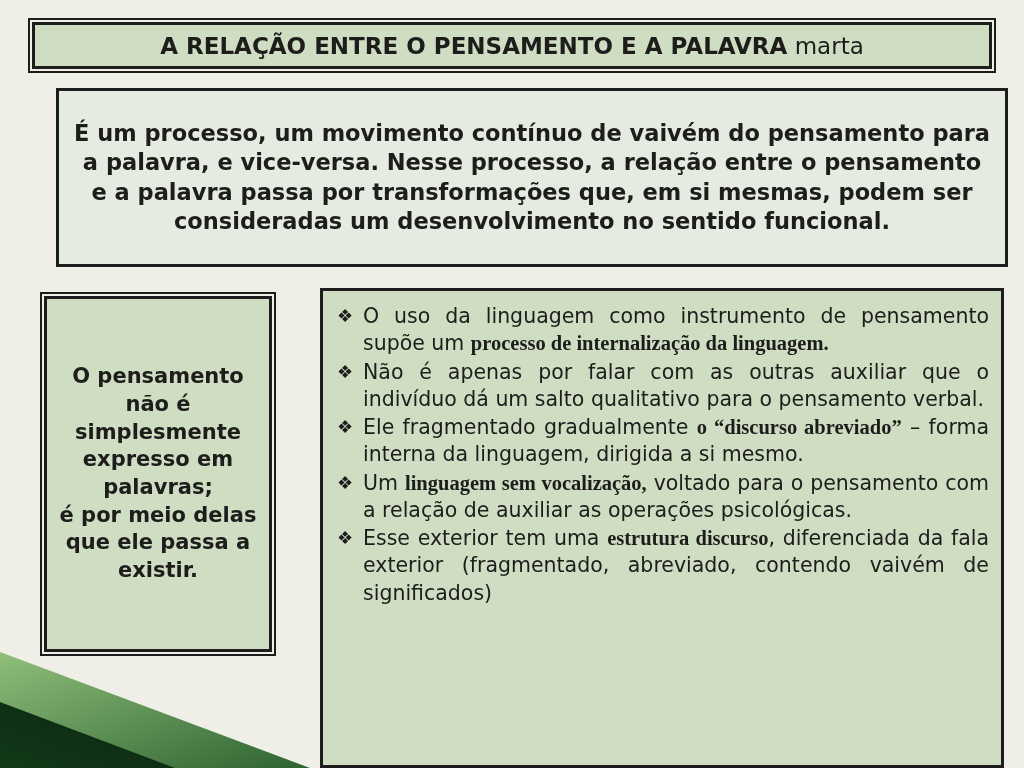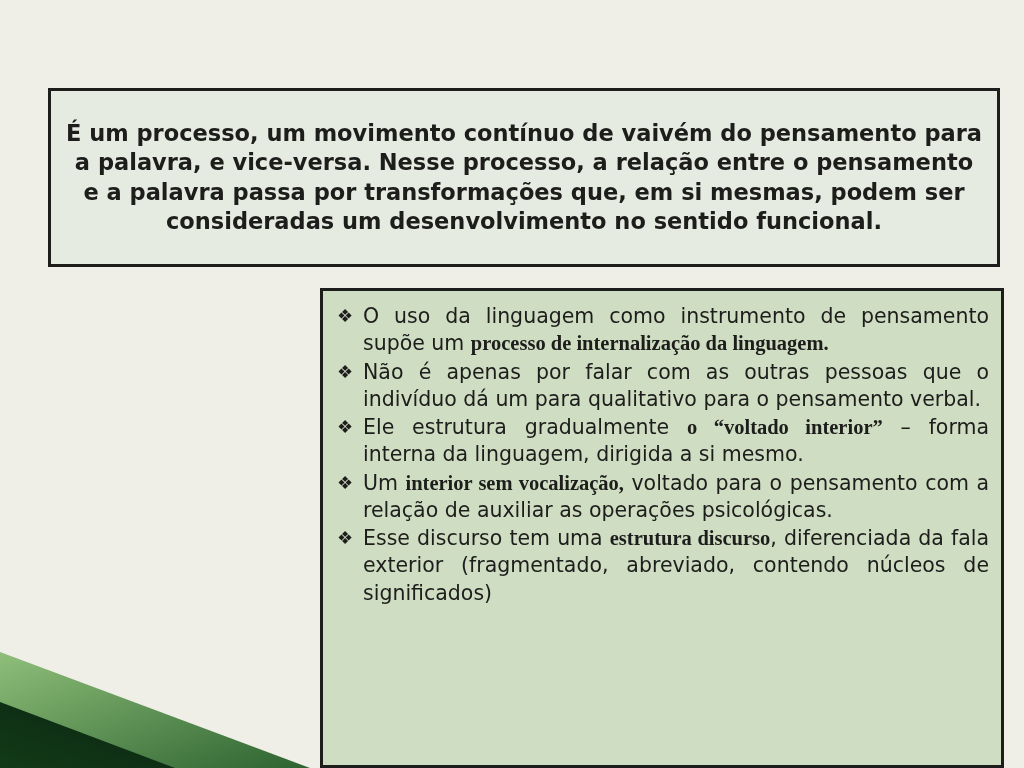--- a/index.html
+++ b/index.html
@@ -171,6 +171,11 @@
     </svg>
   </div>
 
+  <div class="title-box">
+    <div class="title-text">
+      <span class="strong">A RELAÇÃO ENTRE O PENSAMENTO E A PALAVRA</span><span class="light"> marta</span>
+    </div>
+  </div>
 
   <div class="intro-box">
     <div class="intro-text">É um processo, um movimento contínuo de vaivém do pensamento para a palavra, e vice-versa. Nesse processo, a relação entre o pensamento e a palavra passa por transformações que, em si mesmas, podem ser consideradas um desenvolvimento no sentido funcional.</div>

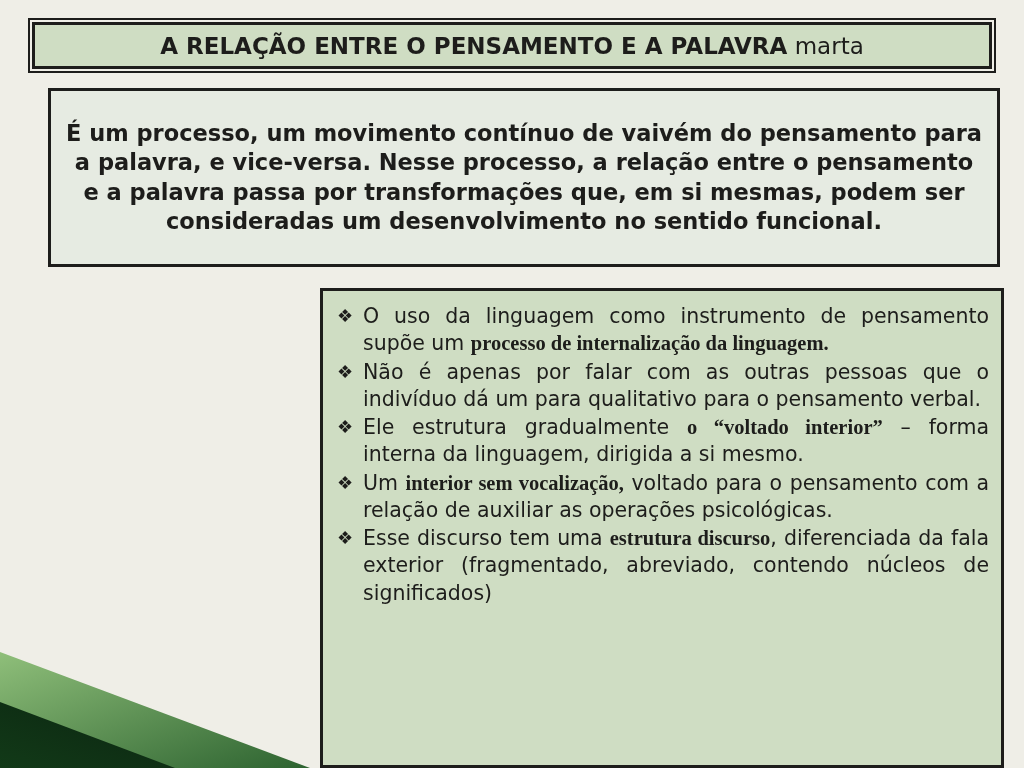--- a/index.html
+++ b/index.html
@@ -65,7 +65,7 @@
   
   .intro-box {
     position: absolute;
-    left: 48px;
+    left: 56px;
     top: 88px;
     width: 952px;
     height: 179px;

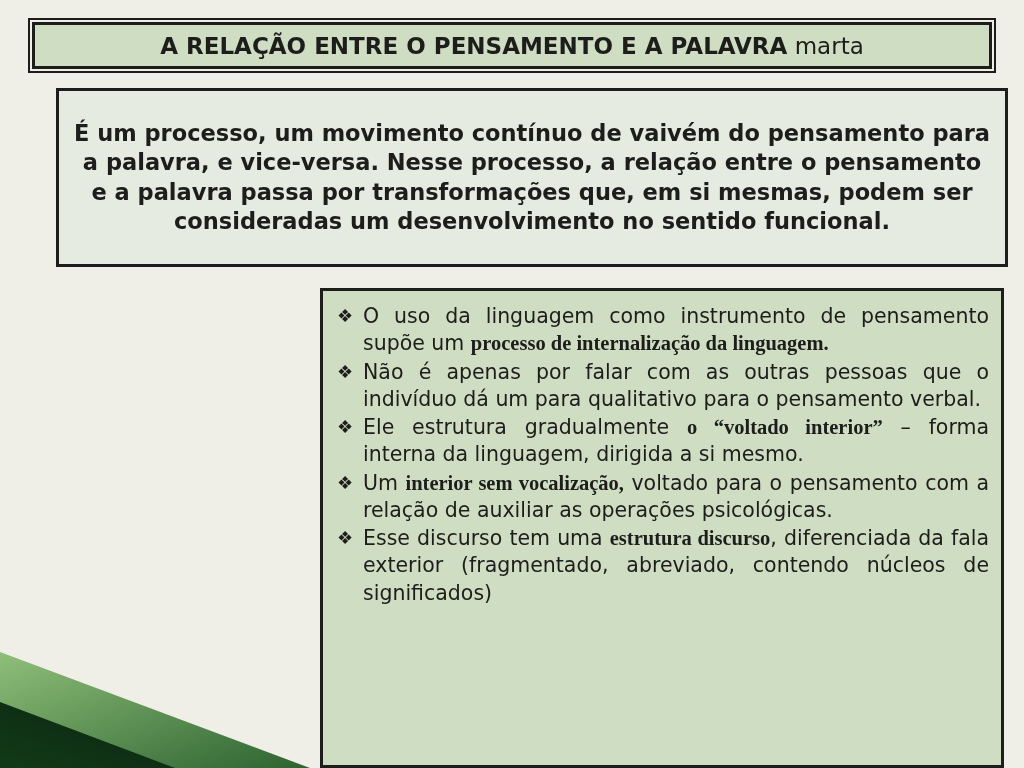--- a/index.html
+++ b/index.html
@@ -181,6 +181,9 @@
     <div class="intro-text">É um processo, um movimento contínuo de vaivém do pensamento para a palavra, e vice-versa. Nesse processo, a relação entre o pensamento e a palavra passa por transformações que, em si mesmas, podem ser consideradas um desenvolvimento no sentido funcional.</div>
   </div>
 
+  <div class="left-box">
+    <div class="left-text">O pensamento não é simplesmente expresso em palavras;<br>é por meio delas que ele passa a existir.</div>
+  </div>
 
   <div class="bullets-box">
     <ul class="bullets">

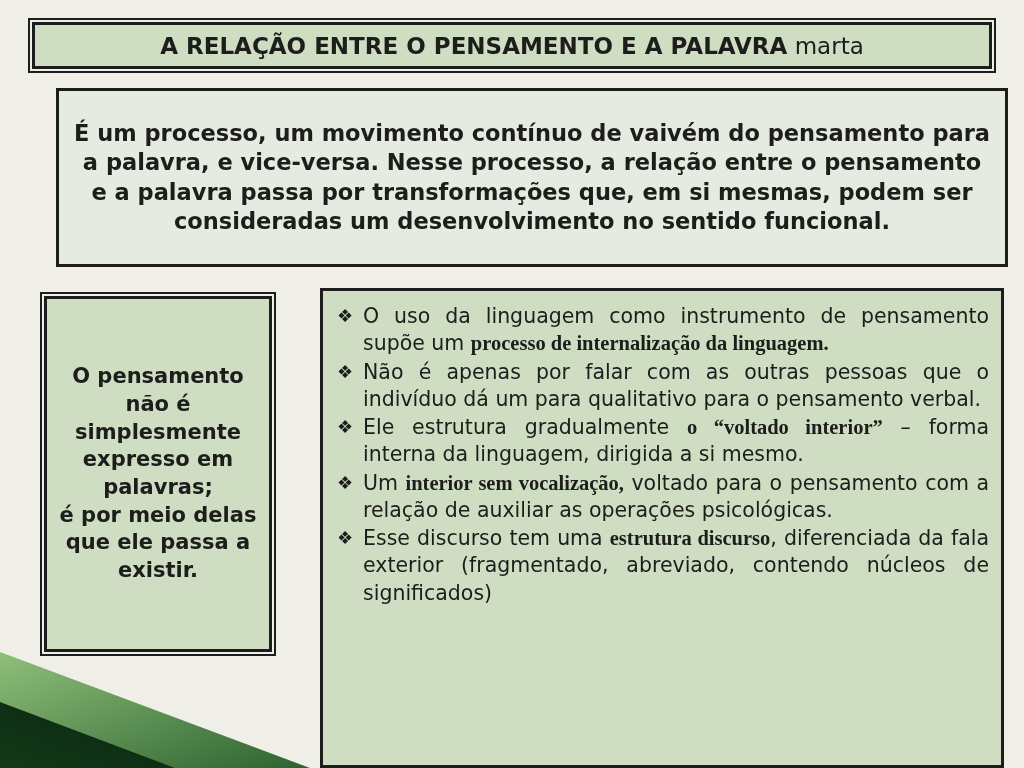--- a/index.html
+++ b/index.html
@@ -188,7 +188,7 @@
   <div class="bullets-box">
     <ul class="bullets">
         <li><span class="marker">❖</span><span><span>O uso da linguagem como instrumento de pensamento supõe um </span><b>processo de internalização da linguagem.</b></span></li>
-        <li><span class="marker">❖</span><span><span>Não é apenas por falar com as outras pessoas que o indivíduo dá um para qualitativo para o pensamento verbal.</span></span></li>
+        <li><span class="marker">❖</span><span><span>Não é apenas por falar com as outras auxiliar que o indivíduo dá um salto qualitativo para o pensamento verbal.</span></span></li>
         <li><span class="marker">❖</span><span><span>Ele estrutura gradualmente </span><b>o “voltado interior”</b><span> – forma interna da linguagem, dirigida a si mesmo.</span></span></li>
         <li><span class="marker">❖</span><span><span>Um </span><b>interior sem vocalização,</b><span> voltado para o pensamento com a relação de auxiliar as operações psicológicas.</span></span></li>
         <li><span class="marker">❖</span><span><span>Esse discurso tem uma </span><b>estrutura discurso</b><span>, diferenciada da fala exterior (fragmentado, abreviado, contendo núcleos de significados)</span></span></li>

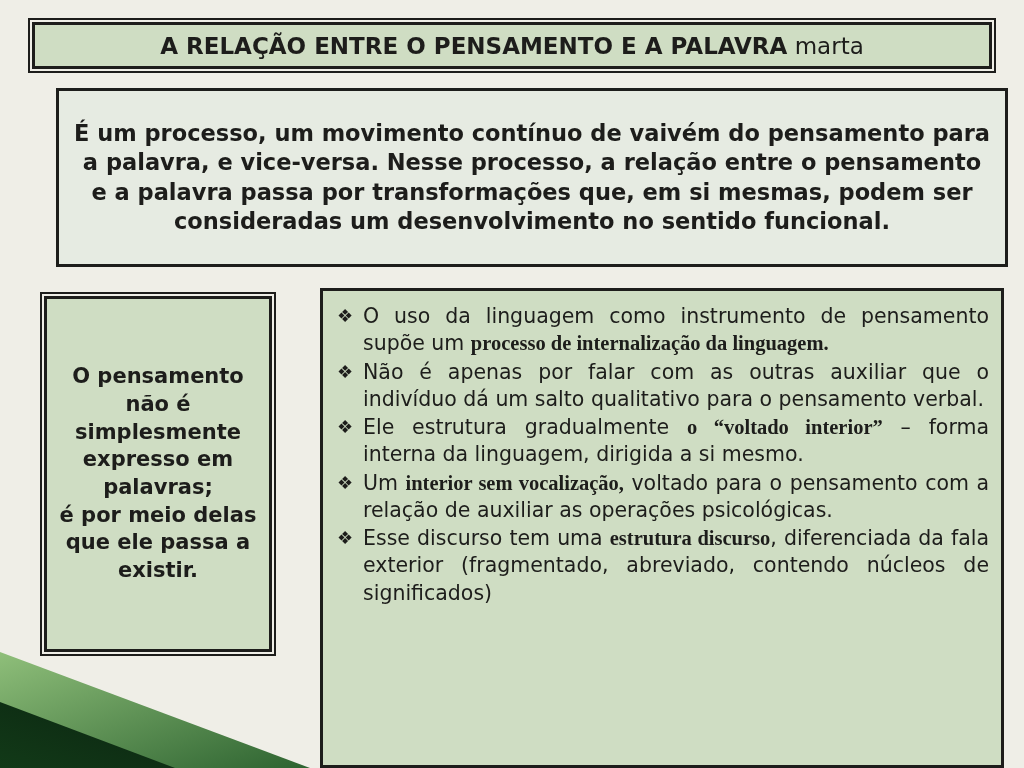--- a/index.html
+++ b/index.html
@@ -189,7 +189,7 @@
     <ul class="bullets">
         <li><span class="marker">❖</span><span><span>O uso da linguagem como instrumento de pensamento supõe um </span><b>processo de internalização da linguagem.</b></span></li>
         <li><span class="marker">❖</span><span><span>Não é apenas por falar com as outras auxiliar que o indivíduo dá um salto qualitativo para o pensamento verbal.</span></span></li>
-        <li><span class="marker">❖</span><span><span>Ele estrutura gradualmente </span><b>o “voltado interior”</b><span> – forma interna da linguagem, dirigida a si mesmo.</span></span></li>
+        <li><span class="marker">❖</span><span><span>Ele fragmentado gradualmente </span><b>o “voltado interior”</b><span> – forma interna da linguagem, dirigida a si mesmo.</span></span></li>
         <li><span class="marker">❖</span><span><span>Um </span><b>interior sem vocalização,</b><span> voltado para o pensamento com a relação de auxiliar as operações psicológicas.</span></span></li>
         <li><span class="marker">❖</span><span><span>Esse discurso tem uma </span><b>estrutura discurso</b><span>, diferenciada da fala exterior (fragmentado, abreviado, contendo núcleos de significados)</span></span></li>
       </ul>

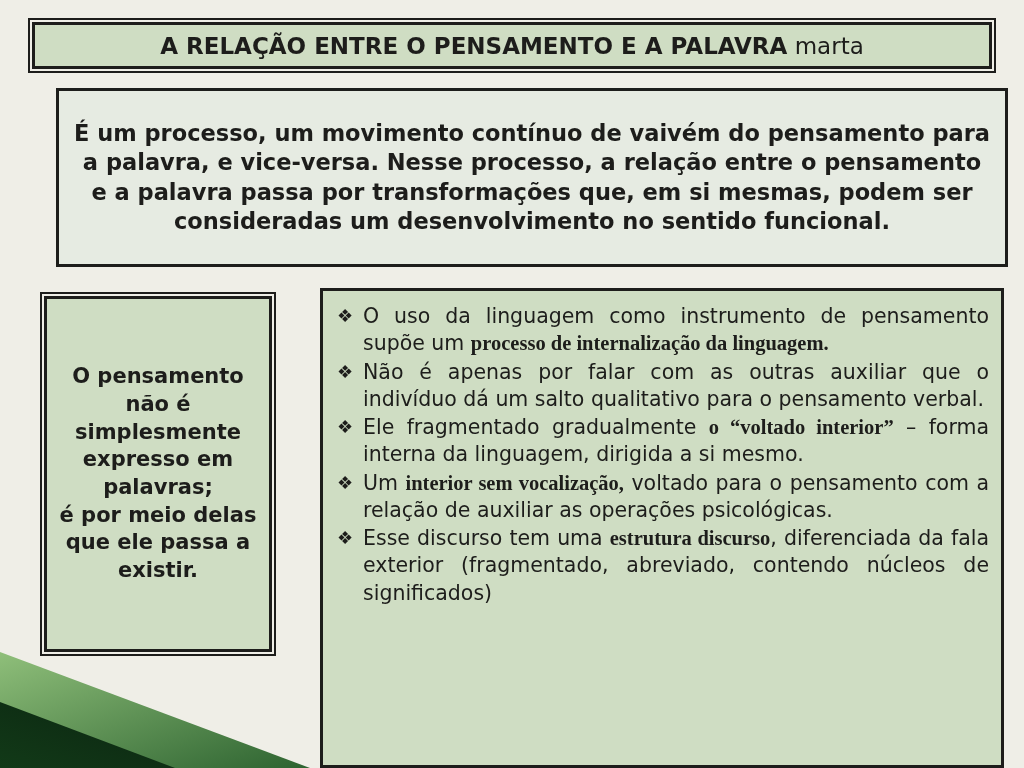--- a/index.html
+++ b/index.html
@@ -189,7 +189,7 @@
     <ul class="bullets">
         <li><span class="marker">❖</span><span><span>O uso da linguagem como instrumento de pensamento supõe um </span><b>processo de internalização da linguagem.</b></span></li>
         <li><span class="marker">❖</span><span><span>Não é apenas por falar com as outras auxiliar que o indivíduo dá um salto qualitativo para o pensamento verbal.</span></span></li>
-        <li><span class="marker">❖</span><span><span>Ele fragmentado gradualmente </span><b>o “voltado interior”</b><span> – forma interna da linguagem, dirigida a si mesmo.</span></span></li>
+        <li><span class="marker">❖</span><span><span>Ele fragmentado gradualmente </span><b>o “discurso abreviado”</b><span> – forma interna da linguagem, dirigida a si mesmo.</span></span></li>
         <li><span class="marker">❖</span><span><span>Um </span><b>interior sem vocalização,</b><span> voltado para o pensamento com a relação de auxiliar as operações psicológicas.</span></span></li>
         <li><span class="marker">❖</span><span><span>Esse discurso tem uma </span><b>estrutura discurso</b><span>, diferenciada da fala exterior (fragmentado, abreviado, contendo núcleos de significados)</span></span></li>
       </ul>

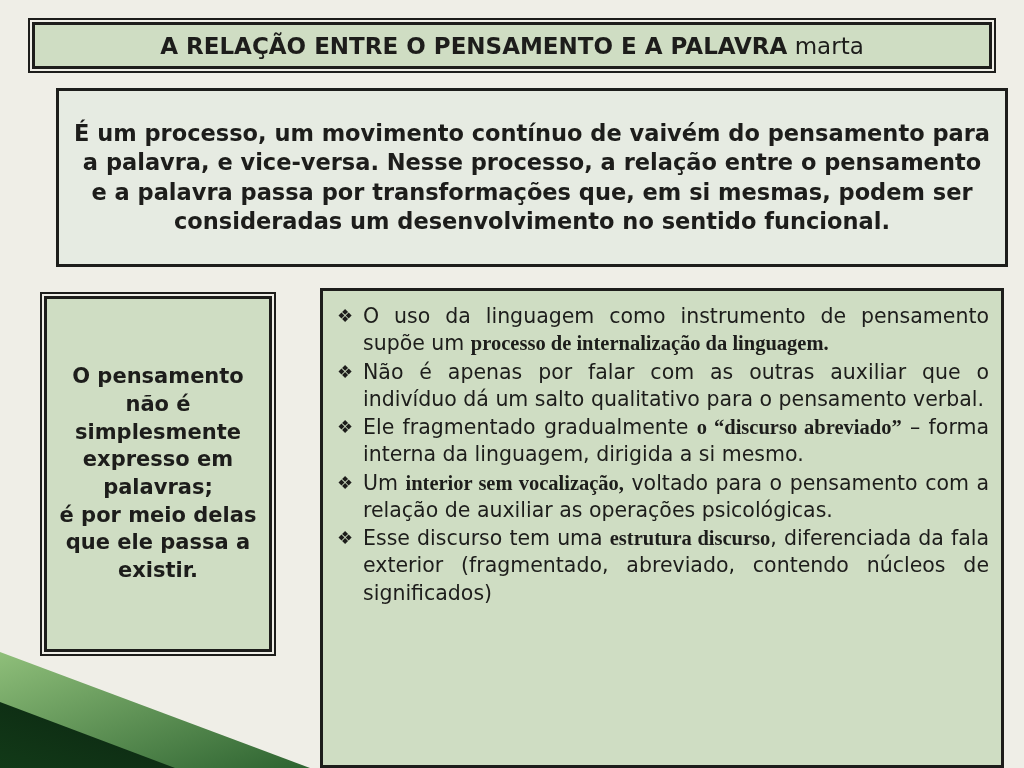--- a/index.html
+++ b/index.html
@@ -190,7 +190,7 @@
         <li><span class="marker">❖</span><span><span>O uso da linguagem como instrumento de pensamento supõe um </span><b>processo de internalização da linguagem.</b></span></li>
         <li><span class="marker">❖</span><span><span>Não é apenas por falar com as outras auxiliar que o indivíduo dá um salto qualitativo para o pensamento verbal.</span></span></li>
         <li><span class="marker">❖</span><span><span>Ele fragmentado gradualmente </span><b>o “discurso abreviado”</b><span> – forma interna da linguagem, dirigida a si mesmo.</span></span></li>
-        <li><span class="marker">❖</span><span><span>Um </span><b>interior sem vocalização,</b><span> voltado para o pensamento com a relação de auxiliar as operações psicológicas.</span></span></li>
+        <li><span class="marker">❖</span><span><span>Um </span><b>linguagem sem vocalização,</b><span> voltado para o pensamento com a relação de auxiliar as operações psicológicas.</span></span></li>
         <li><span class="marker">❖</span><span><span>Esse discurso tem uma </span><b>estrutura discurso</b><span>, diferenciada da fala exterior (fragmentado, abreviado, contendo núcleos de significados)</span></span></li>
       </ul>
   </div>

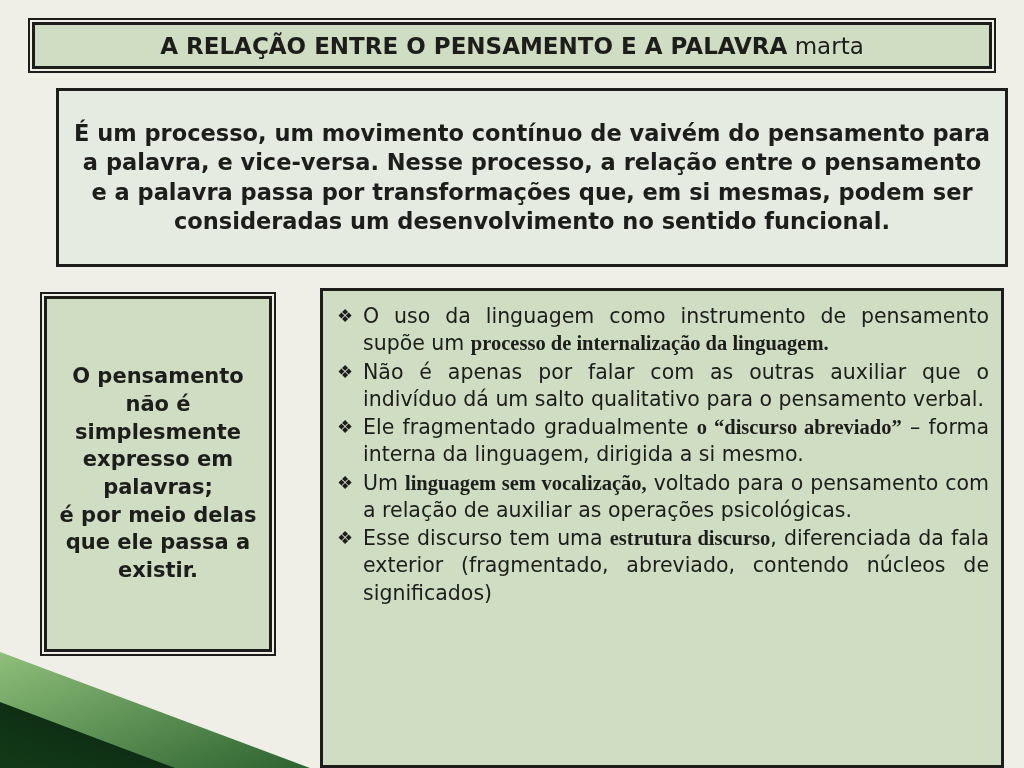--- a/index.html
+++ b/index.html
@@ -191,7 +191,7 @@
         <li><span class="marker">❖</span><span><span>Não é apenas por falar com as outras auxiliar que o indivíduo dá um salto qualitativo para o pensamento verbal.</span></span></li>
         <li><span class="marker">❖</span><span><span>Ele fragmentado gradualmente </span><b>o “discurso abreviado”</b><span> – forma interna da linguagem, dirigida a si mesmo.</span></span></li>
         <li><span class="marker">❖</span><span><span>Um </span><b>linguagem sem vocalização,</b><span> voltado para o pensamento com a relação de auxiliar as operações psicológicas.</span></span></li>
-        <li><span class="marker">❖</span><span><span>Esse discurso tem uma </span><b>estrutura discurso</b><span>, diferenciada da fala exterior (fragmentado, abreviado, contendo núcleos de significados)</span></span></li>
+        <li><span class="marker">❖</span><span><span>Esse exterior tem uma </span><b>estrutura discurso</b><span>, diferenciada da fala exterior (fragmentado, abreviado, contendo núcleos de significados)</span></span></li>
       </ul>
   </div>
 

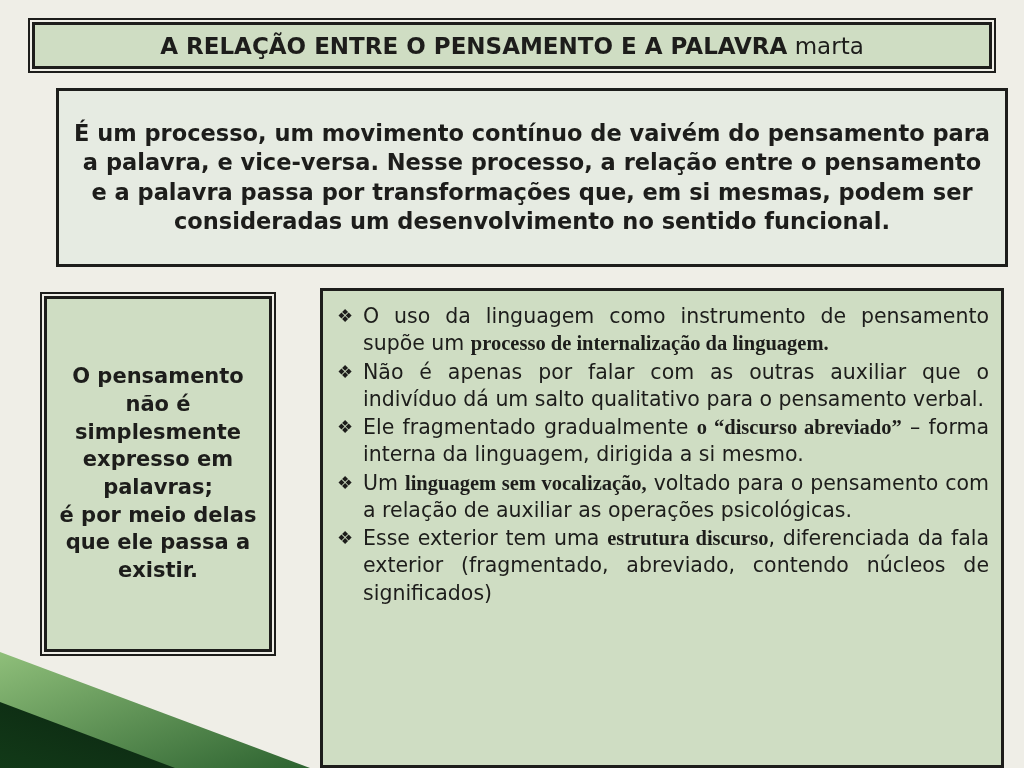--- a/index.html
+++ b/index.html
@@ -191,7 +191,7 @@
         <li><span class="marker">❖</span><span><span>Não é apenas por falar com as outras auxiliar que o indivíduo dá um salto qualitativo para o pensamento verbal.</span></span></li>
         <li><span class="marker">❖</span><span><span>Ele fragmentado gradualmente </span><b>o “discurso abreviado”</b><span> – forma interna da linguagem, dirigida a si mesmo.</span></span></li>
         <li><span class="marker">❖</span><span><span>Um </span><b>linguagem sem vocalização,</b><span> voltado para o pensamento com a relação de auxiliar as operações psicológicas.</span></span></li>
-        <li><span class="marker">❖</span><span><span>Esse exterior tem uma </span><b>estrutura discurso</b><span>, diferenciada da fala exterior (fragmentado, abreviado, contendo núcleos de significados)</span></span></li>
+        <li><span class="marker">❖</span><span><span>Esse exterior tem uma </span><b>estrutura discurso</b><span>, diferenciada da fala exterior (fragmentado, abreviado, contendo vaivém de significados)</span></span></li>
       </ul>
   </div>
 

